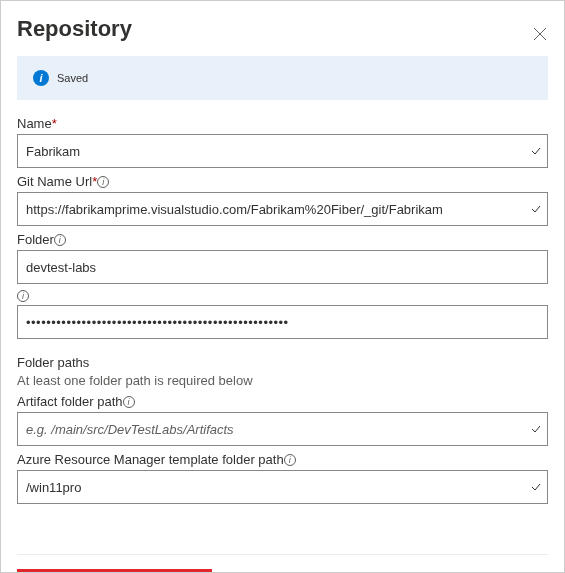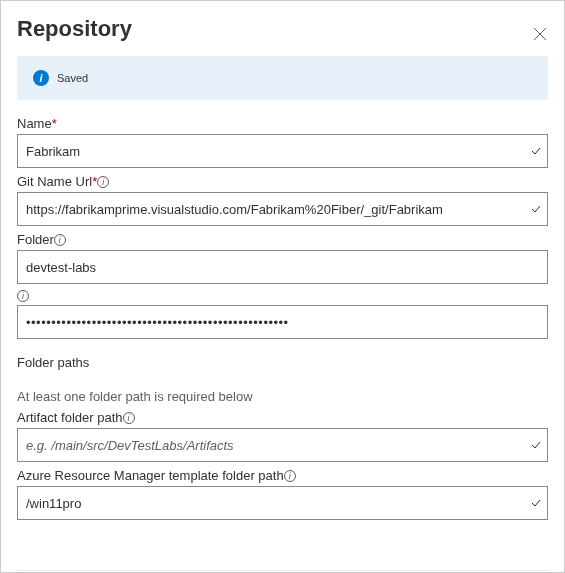--- a/index.html
+++ b/index.html
@@ -18,7 +18,7 @@
     .text-input::placeholder { color: #605e5c; font-style: italic; }
     .pw-input { letter-spacing: 0.5px; }
     .chevron { position: absolute; right: 6px; top: 50%; transform: translateY(-50%); pointer-events: none; color: #323130; }
-    .section-title { font-size: 13px; color: #323130; margin-top: 16px; margin-bottom: 19px; }
+    .section-title { font-size: 13px; color: #323130; margin-top: 16px; margin-bottom: 3px; }
     .subtext { font-size: 13px; color: #605e5c; margin-bottom: 0; }
     .divider { border: none; border-top: 1px solid #edebe9; margin-top: 50px; margin-bottom: 14px; }
     .button-row { display: inline-flex; gap: 10px; align-items: center; border: 3px solid #e3262d; padding: 4px 6px; }

